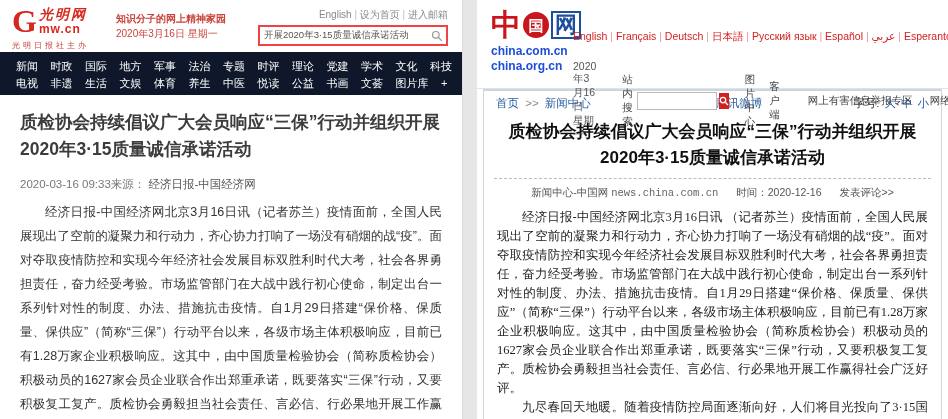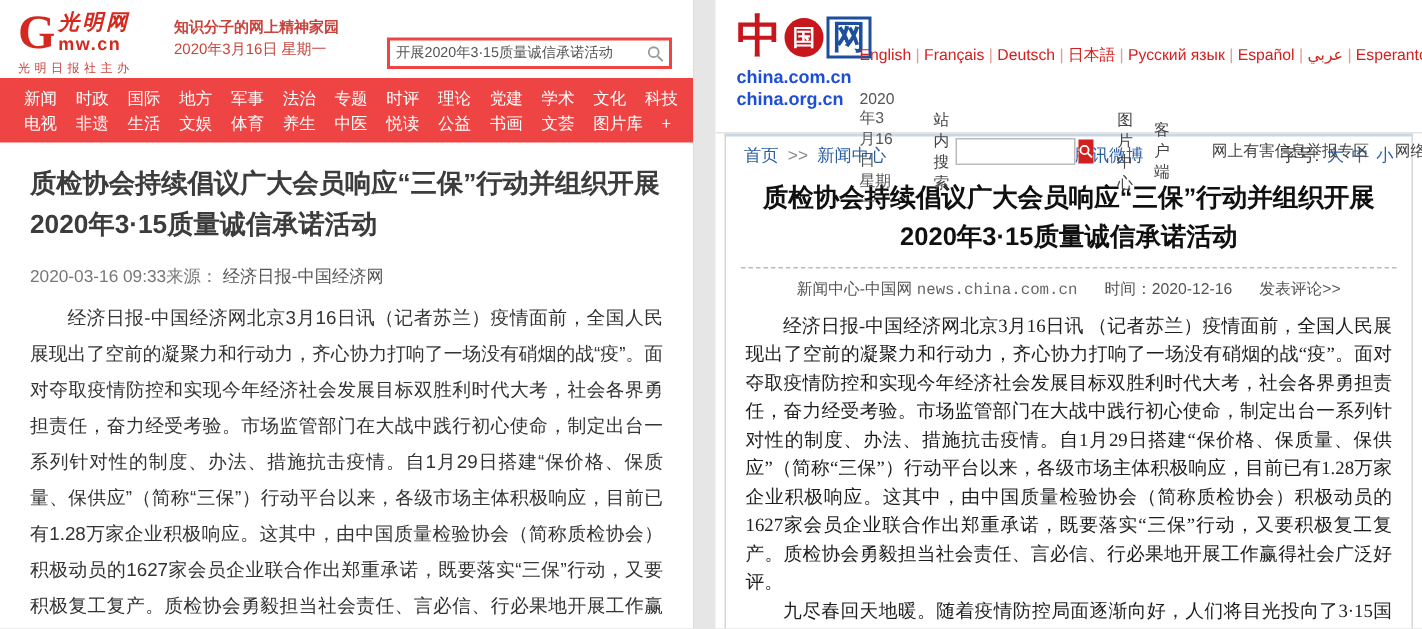--- a/index.html
+++ b/index.html
@@ -105,6 +105,9 @@
         <div class="gmw-date">2020年3月16日  星期一</div>
       </div>
 
+      <div class="gmw-toplinks">
+        <span class="toplink">English</span><span class="toplink">设为首页</span><span class="toplink">进入邮箱</span>
+      </div>
 
       <div class="gmw-search">
         <input type="text" value="开展2020年3·15质量诚信承诺活动" style="">

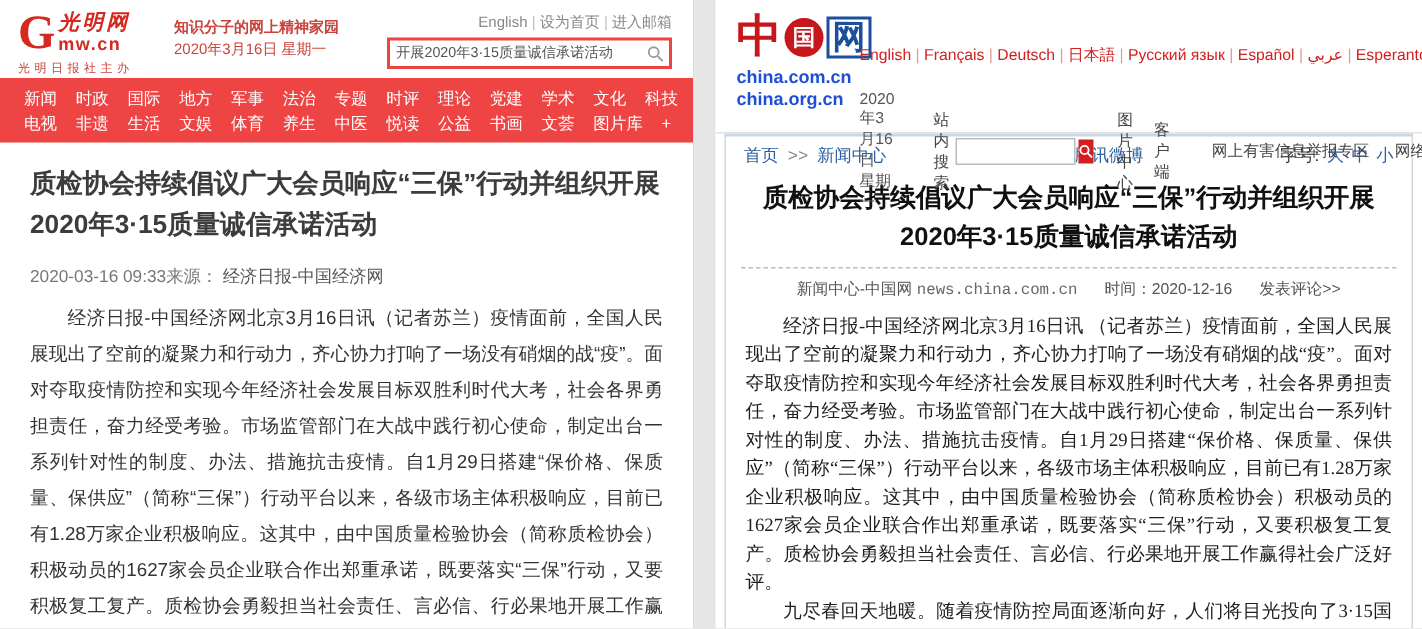--- a/index.html
+++ b/index.html
@@ -32,7 +32,7 @@
   .gmw-search input{border:none;outline:none;flex:1;font-size:9.5px;color:#555;padding:0 4px;font-family:inherit;background:transparent;}
   .gmw-search .mag{width:12px;height:12px;margin-right:3px;}
 
-  .gmw-nav{background:#ef4444;padding:5px 0 4px 16px;}
+  .gmw-nav{background:#0f172a;padding:5px 0 4px 16px;}
   .gmw-nav-row{line-height:16px;white-space:nowrap;}
   .gmw-nav-item{color:#fff;font-size:11px;margin-right:12.5px;cursor:pointer;display:inline-block;}
 

